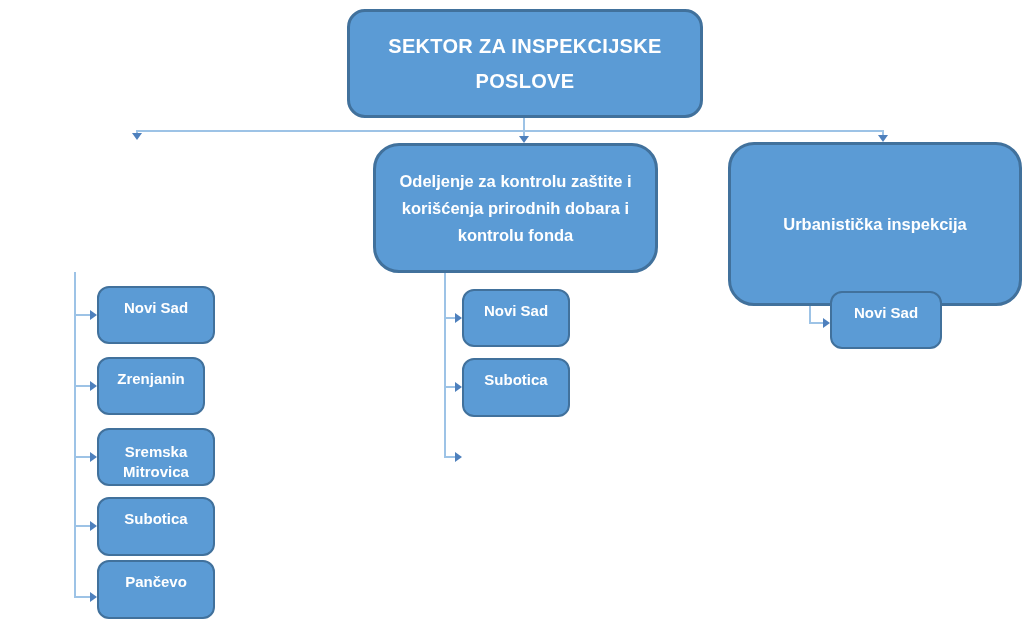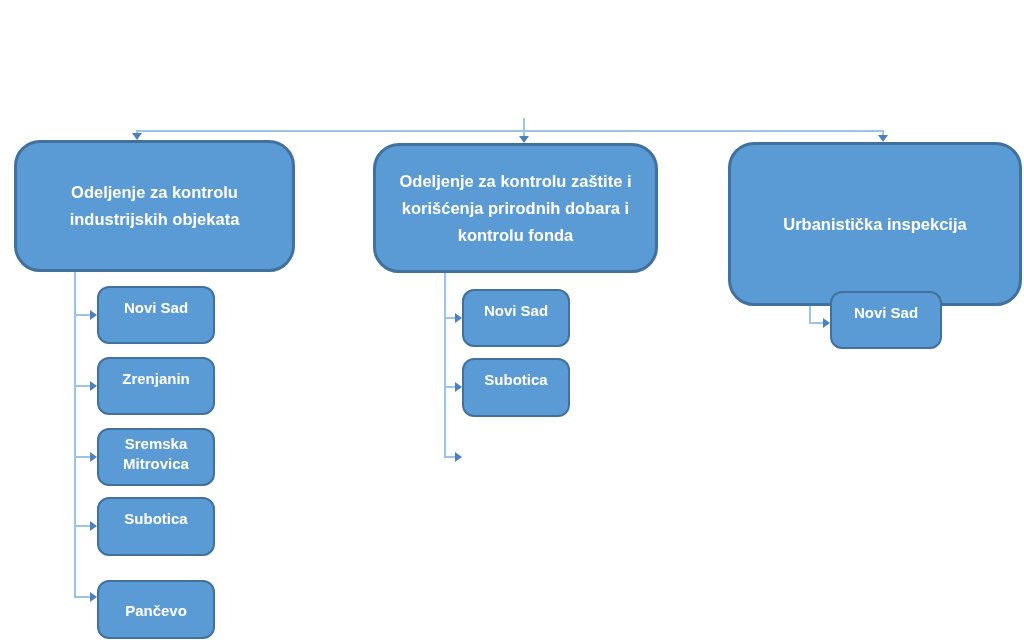--- a/index.html
+++ b/index.html
@@ -92,6 +92,9 @@
   <div class="hline" style="left:809px;top:322px;width:15px;height:2px;"></div>
   <div class="arrow-right" style="left:823px;top:318px;"></div>
 
+  <div class="node root" style="left:347px;top:9px;width:356px;height:109px;">
+    <span>SEKTOR ZA INSPEKCIJSKE POSLOVE</span>
+  </div>
 
   <div class="node dept" style="left:14px;top:140px;width:281px;height:132px;">
     <span>Odeljenje za kontrolu industrijskih objekata</span>

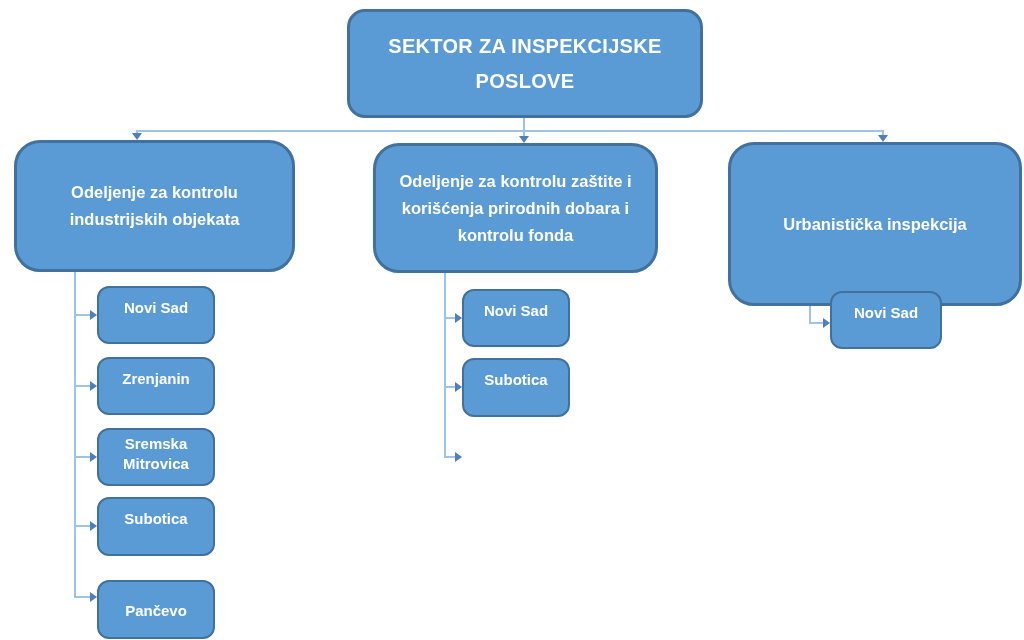--- a/index.html
+++ b/index.html
@@ -96,9 +96,6 @@
     <span>SEKTOR ZA INSPEKCIJSKE POSLOVE</span>
   </div>
 
-  <div class="node dept" style="left:14px;top:140px;width:281px;height:132px;">
-    <span>Odeljenje za kontrolu industrijskih objekata</span>
-  </div>
   <div class="node dept" style="left:373px;top:143px;width:285px;height:130px;">
     <span>Odeljenje za kontrolu zaštite i korišćenja prirodnih dobara i kontrolu fonda</span>
   </div>

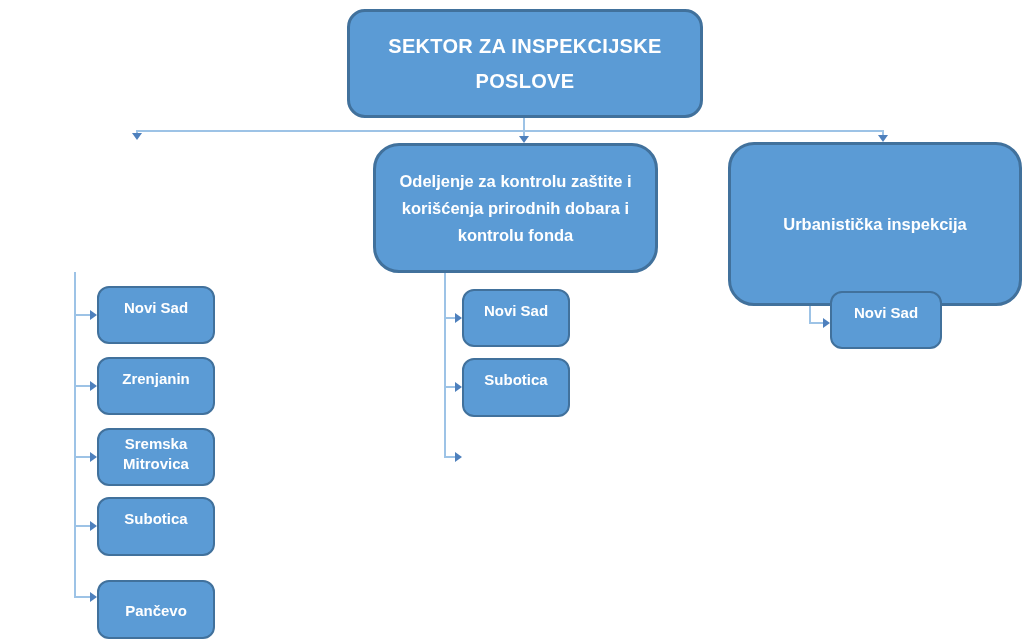--- a/index.html
+++ b/index.html
@@ -39,7 +39,7 @@
     font-size:15px;
     line-height:20px;
     align-items:flex-start;
-    padding:10px 6px 16px 6px;
+    padding:10px 6px 0 6px;
   }
   .vline,.hline{position:absolute;background:#9DC3E6;}
   .arrow-down{

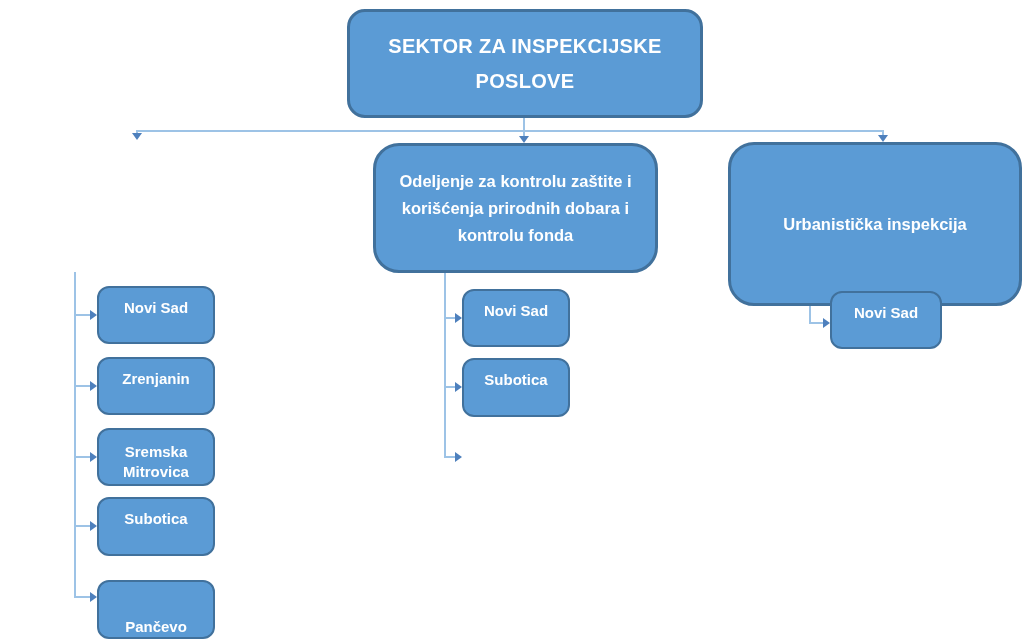--- a/index.html
+++ b/index.html
@@ -106,7 +106,7 @@
   <div class="node leaf" style="left:97px;top:286px;width:118px;height:58px;">
     <span>Novi Sad</span>
   </div>
-  <div class="node leaf" style="left:97px;top:357px;width:118px;height:58px;">
+  <div class="node leaf" style="left:97px;top:357px;width:108px;height:58px;">
     <span>Zrenjanin</span>
   </div>
   <div class="node leaf" style="left:97px;top:428px;width:118px;height:58px;align-items:center;">

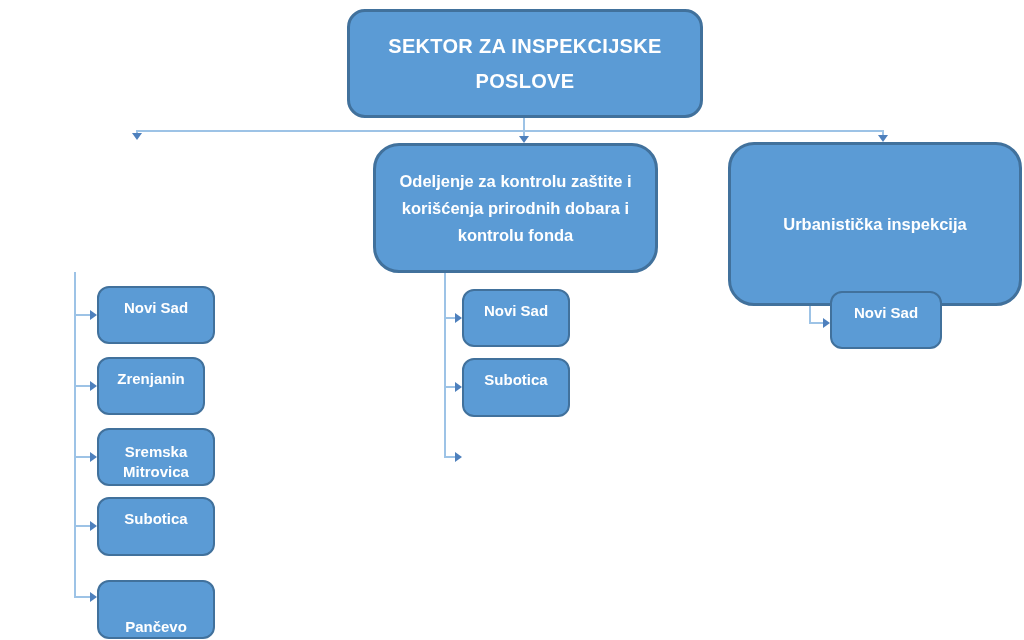--- a/index.html
+++ b/index.html
@@ -115,7 +115,7 @@
   <div class="node leaf" style="left:97px;top:497px;width:118px;height:59px;">
     <span>Subotica</span>
   </div>
-  <div class="node leaf" style="left:97px;top:580px;width:118px;height:59px;align-items:flex-end;">
+  <div class="node leaf" style="left:97px;top:560px;width:118px;height:59px;">
     <span>Pančevo</span>
   </div>
 

